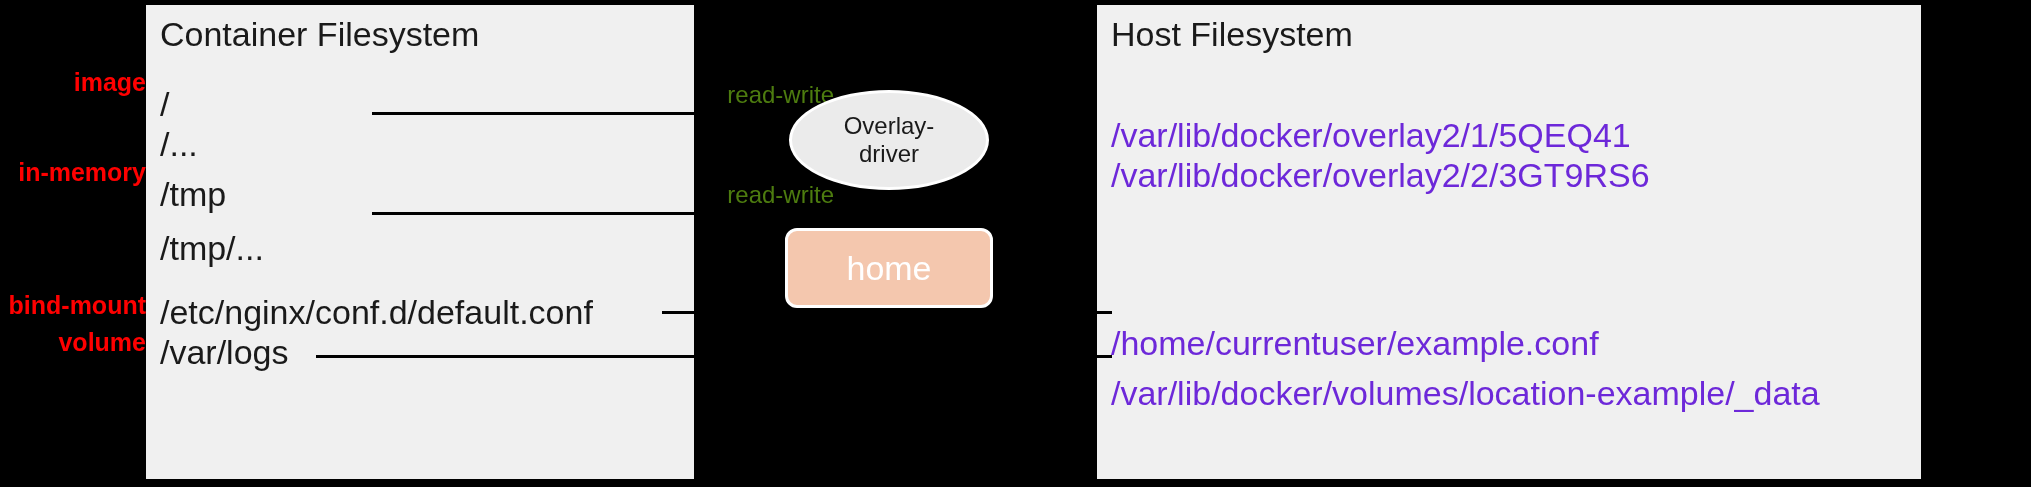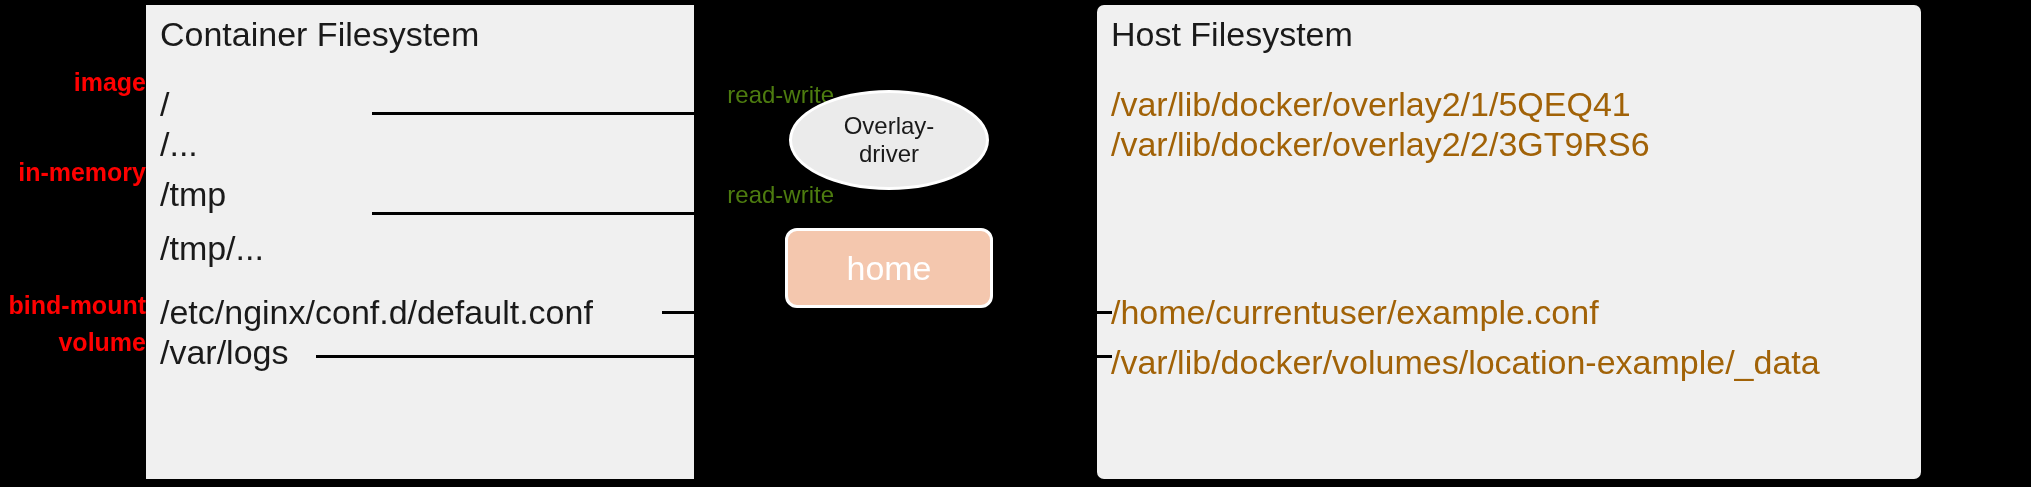--- a/index.html
+++ b/index.html
@@ -33,7 +33,6 @@
     top: 5px;
     width: 824px;
     height: 474px;
-    border-radius: 7px;
   }
   .panel-title {
     position: absolute;

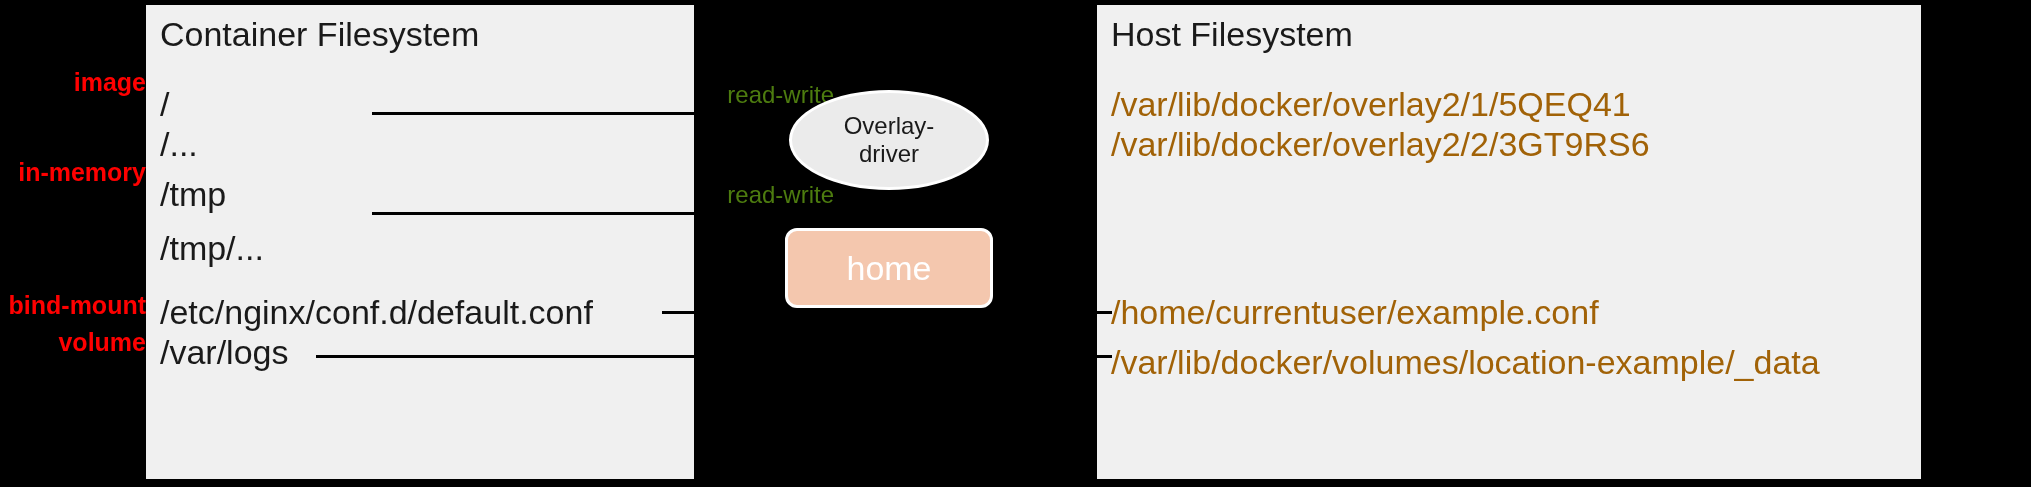--- a/index.html
+++ b/index.html
@@ -151,9 +151,10 @@
     position: absolute;
     left: 14px;
     font-size: 34px;
-    color: #a16207;
+    color: #6d28d9;
     white-space: nowrap;
     line-height: 1;
+    margin-top: 31px;
   }
   #hpath-1 { top: 82px; }
   #hpath-2 { top: 122px; }

